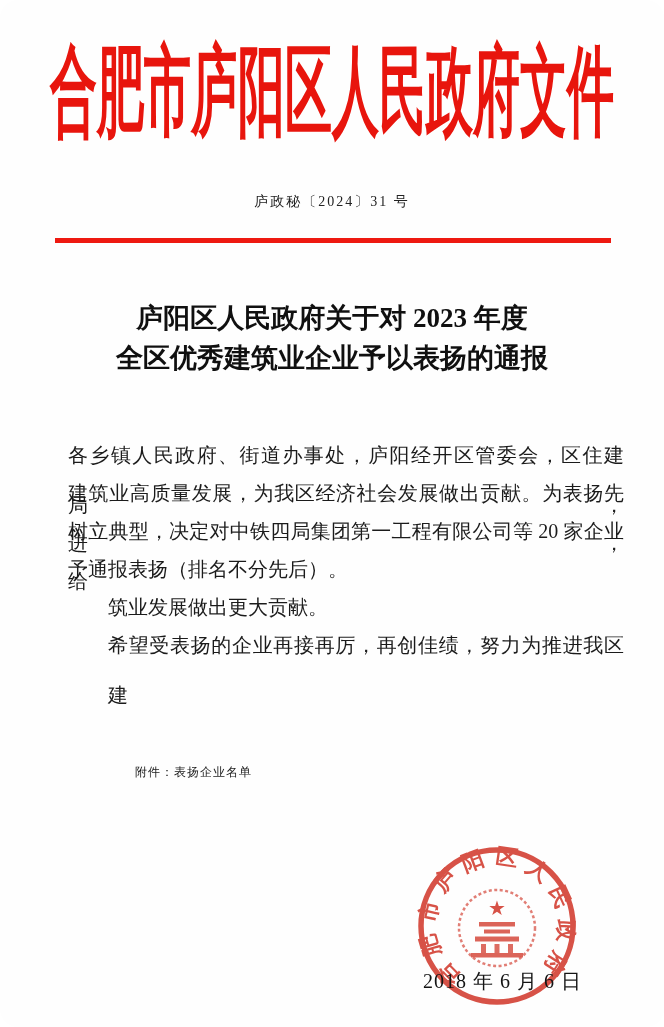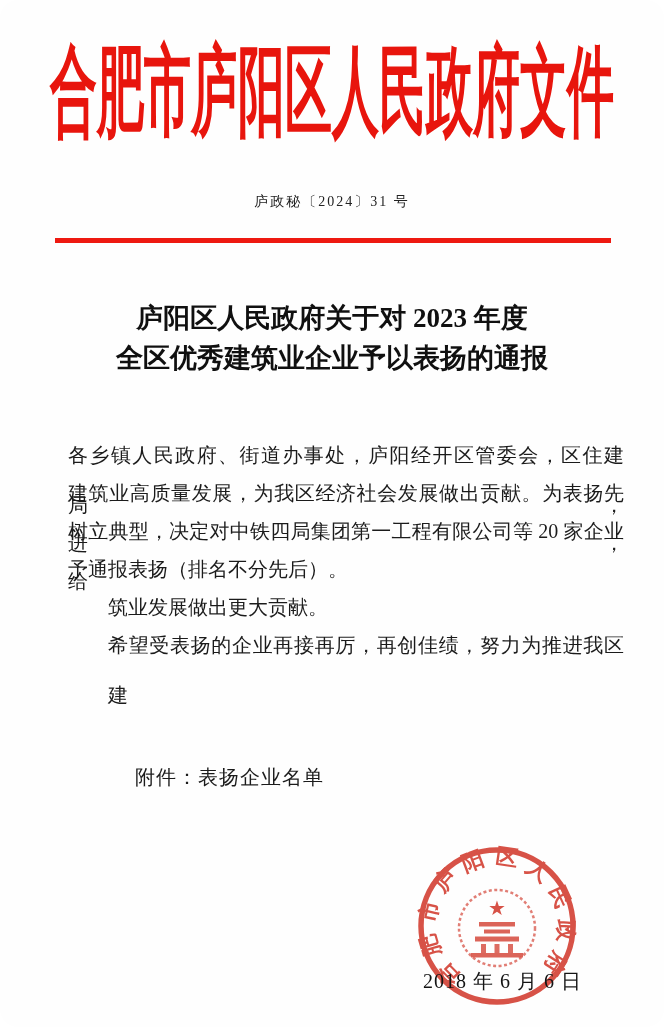--- a/index.html
+++ b/index.html
@@ -90,7 +90,7 @@
     position: absolute;
     top: 764px;
     left: 135px;
-    font-size: 20px;
+    font-size: 12px;
     letter-spacing: 1px;
     color: #1b1b1b;
     text-align: right;

